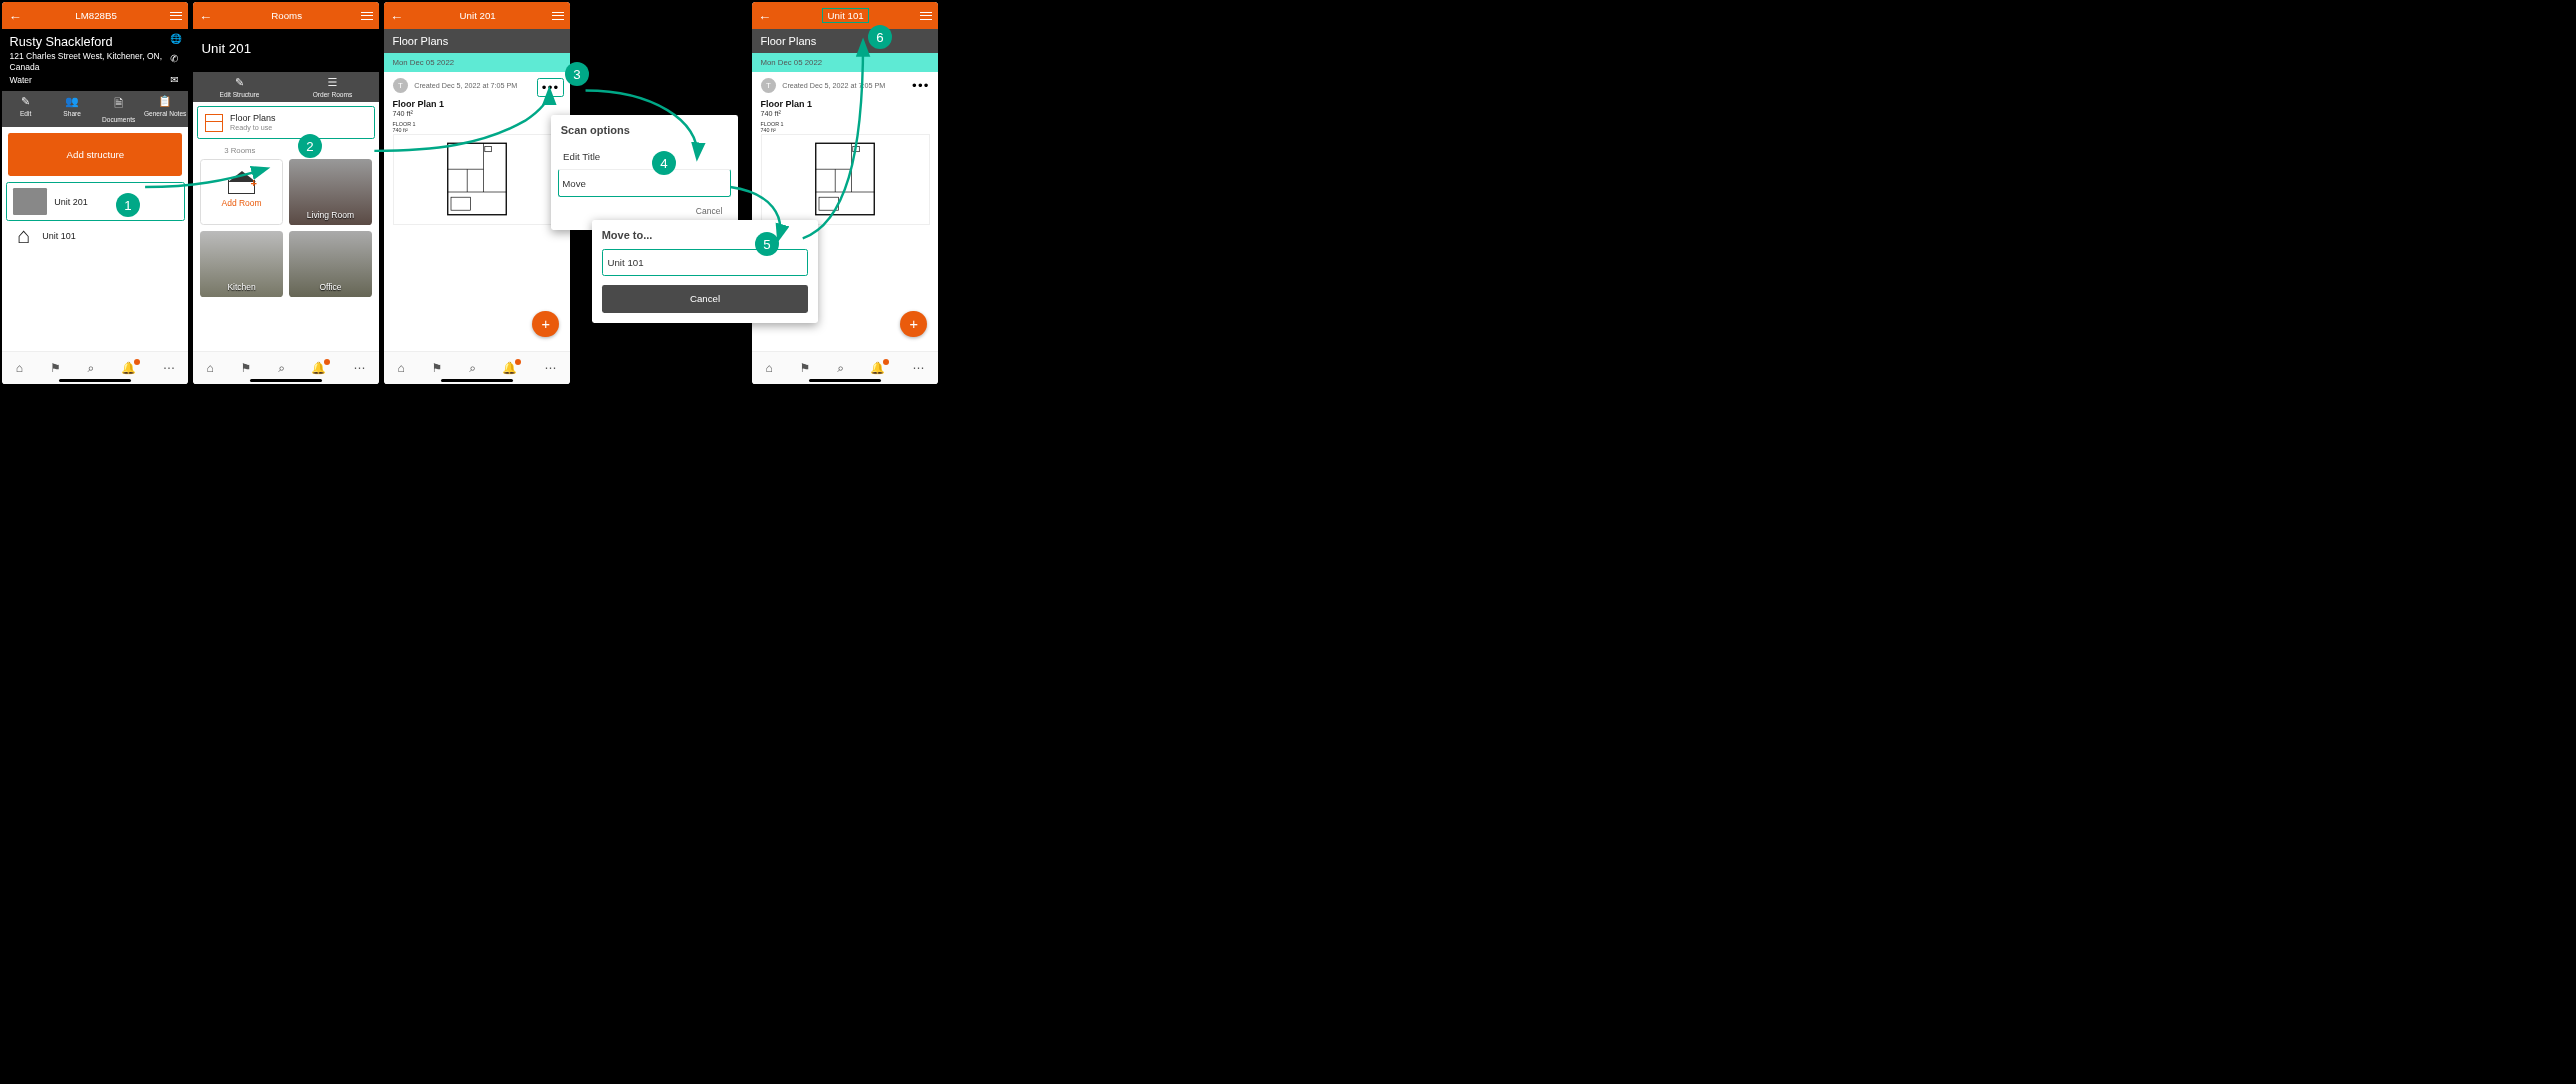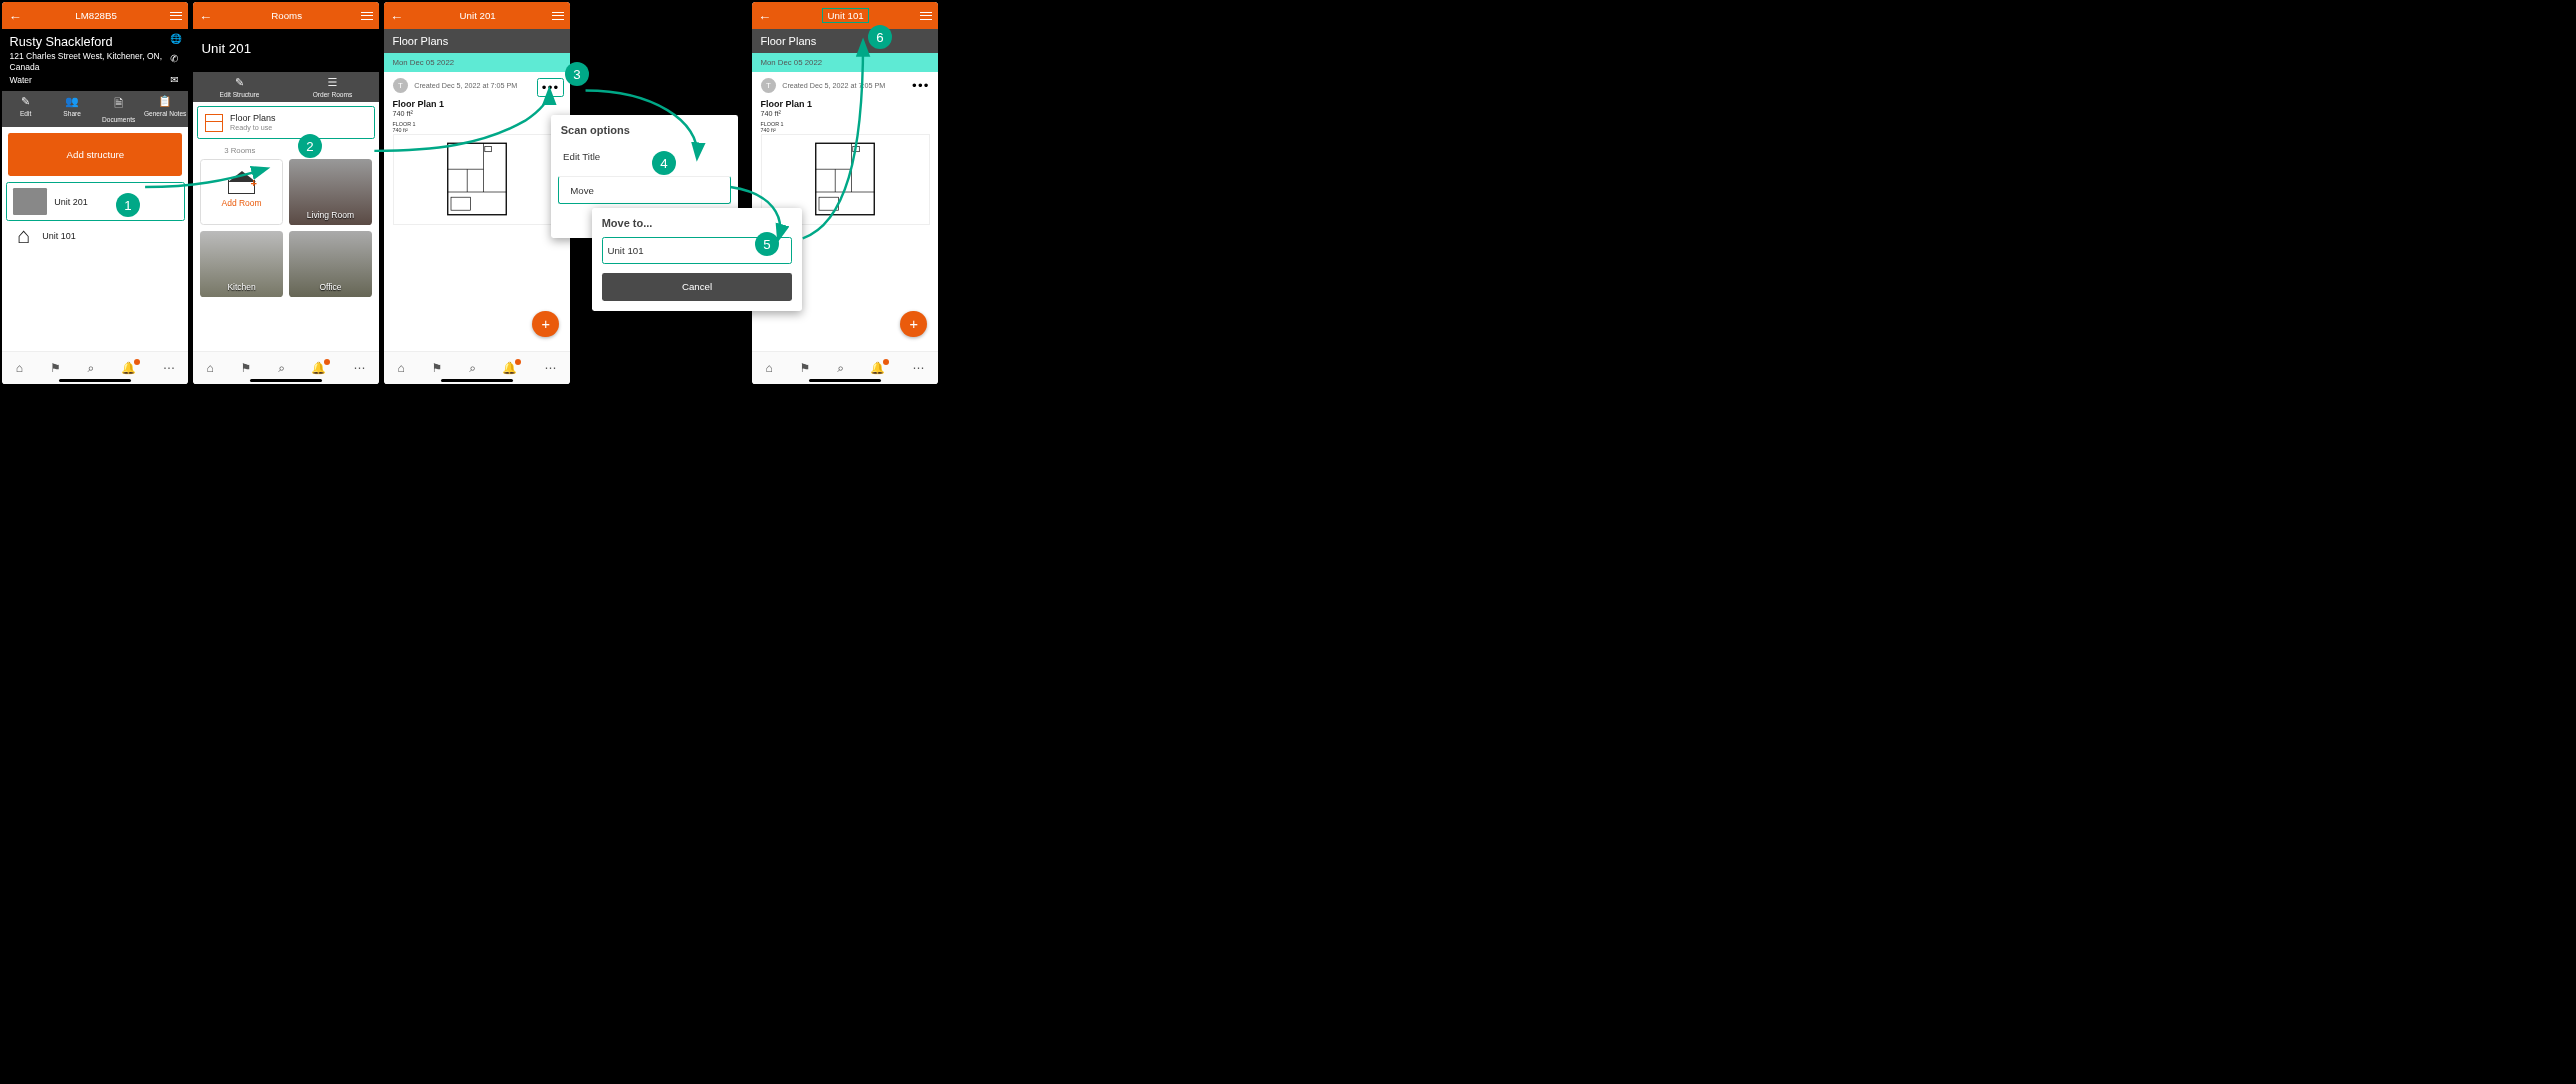--- a/index.html
+++ b/index.html
@@ -288,7 +288,7 @@
 <div class="dialog" style="left:551px; top:115px; width:187px;">
   <h3>Scan options</h3>
   <div class="opt">Edit Title</div>
-  <div class="opt highlight-box" style="margin:7px -2.4px; padding-left:11px;">Move</div>
+  <div class="opt highlight-box" style="margin:0 -2.4px; padding-left:3px;">Move</div>
   <div class="cancel-row">
       <div class="cancel">Cancel</div>
     </div>

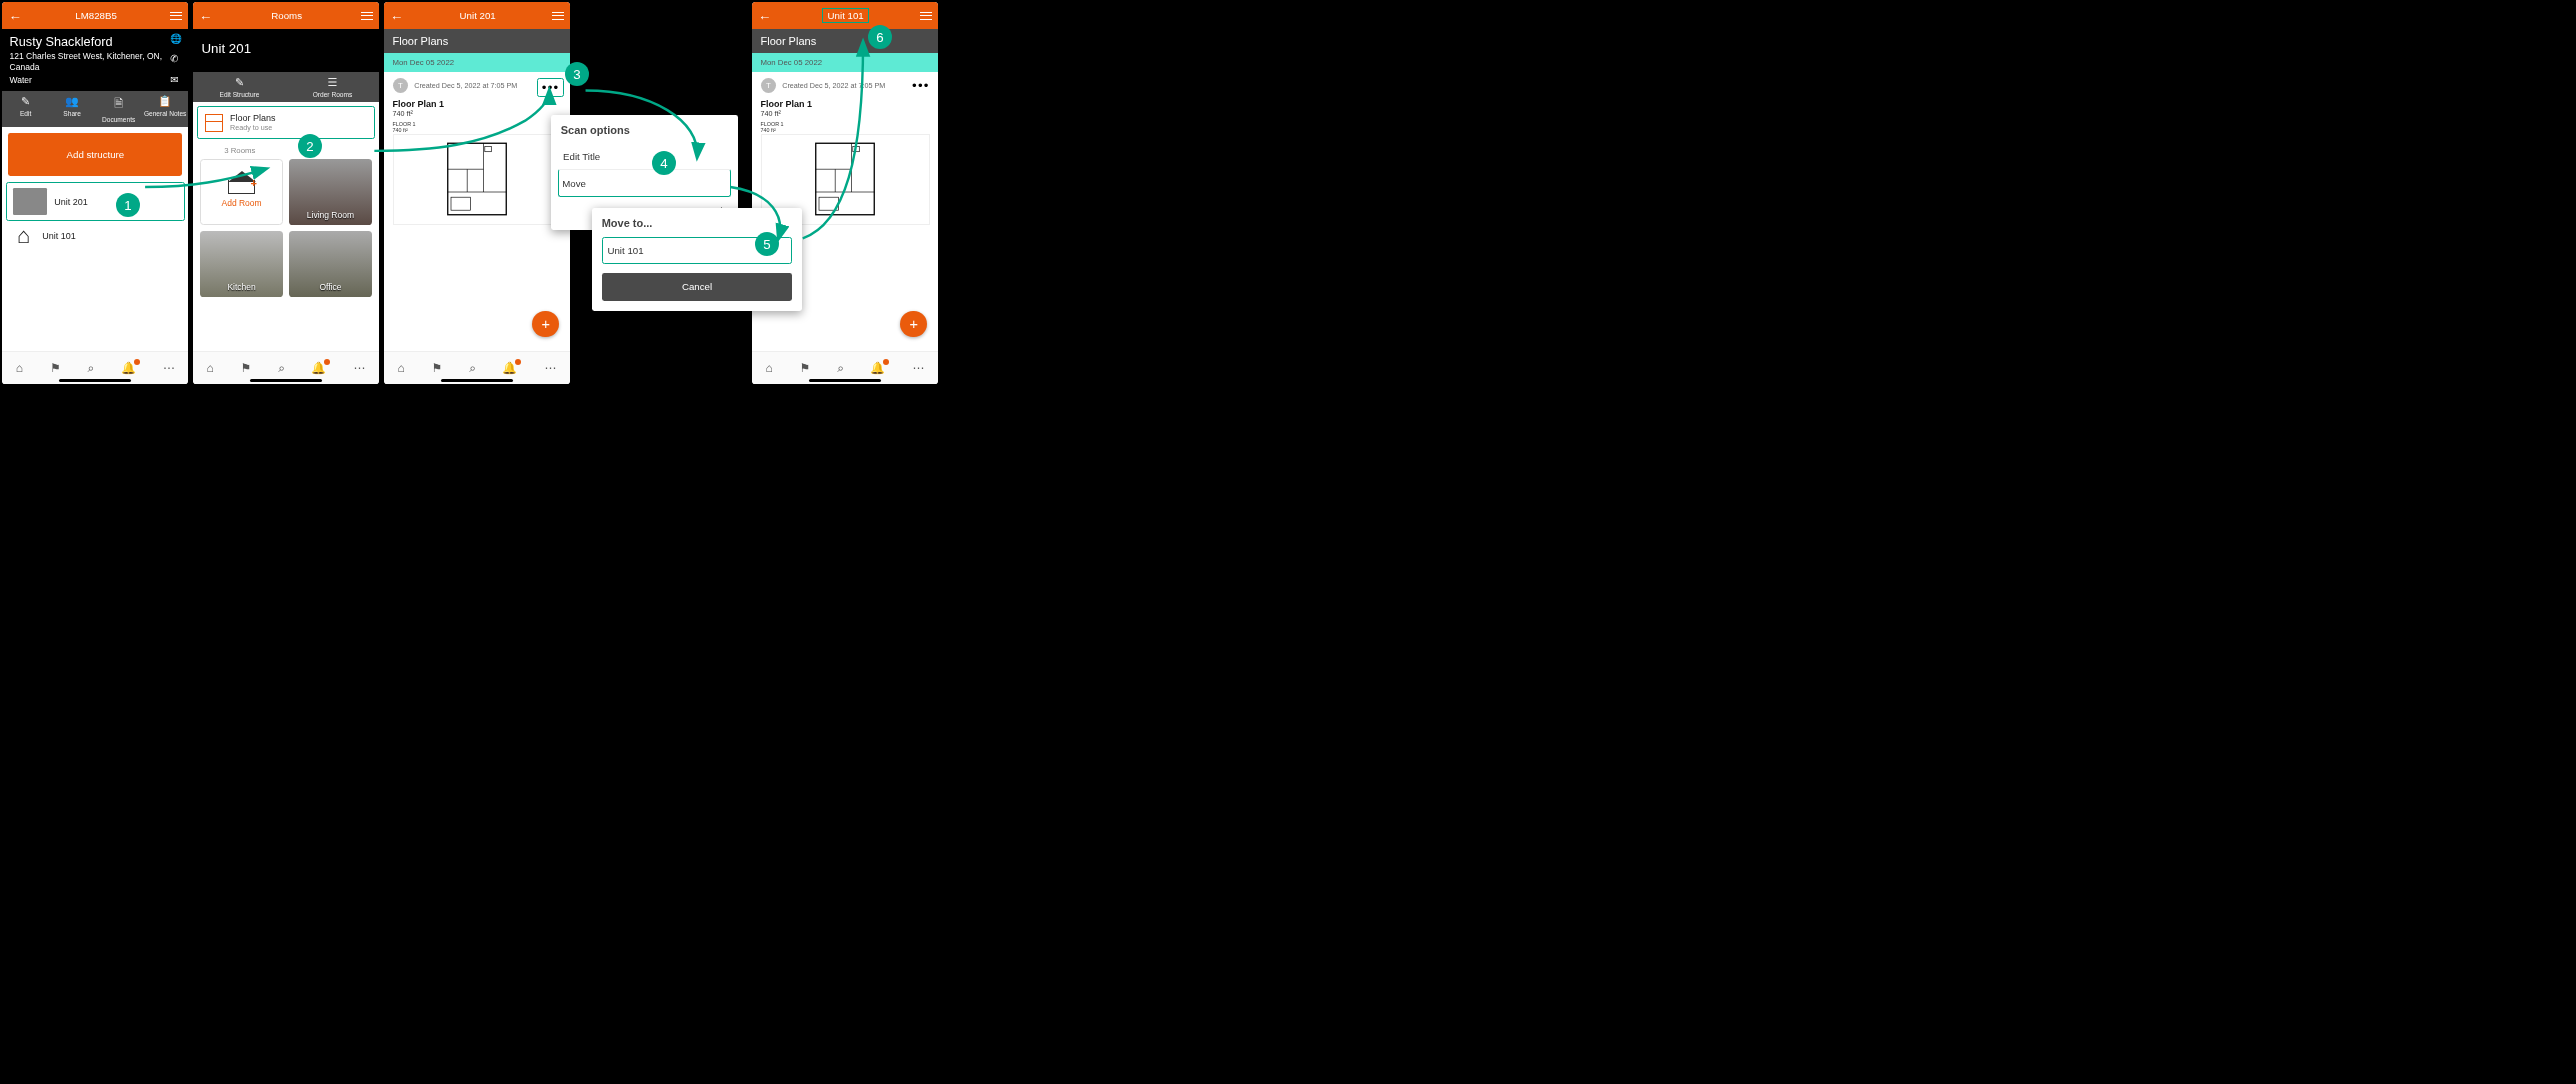--- a/index.html
+++ b/index.html
@@ -294,7 +294,7 @@
     </div>
 </div>
 
-<div class="dialog" style="left:592px; top:208px; width:210px;">
+<div class="dialog" style="left:592px; top:220px; width:226px;">
   <h3>Move to...</h3>
   <div class="opt highlight-box" style="padding-left:4.8px;">Unit 101</div>
   <div class="cancel-btn-full">Cancel</div>

